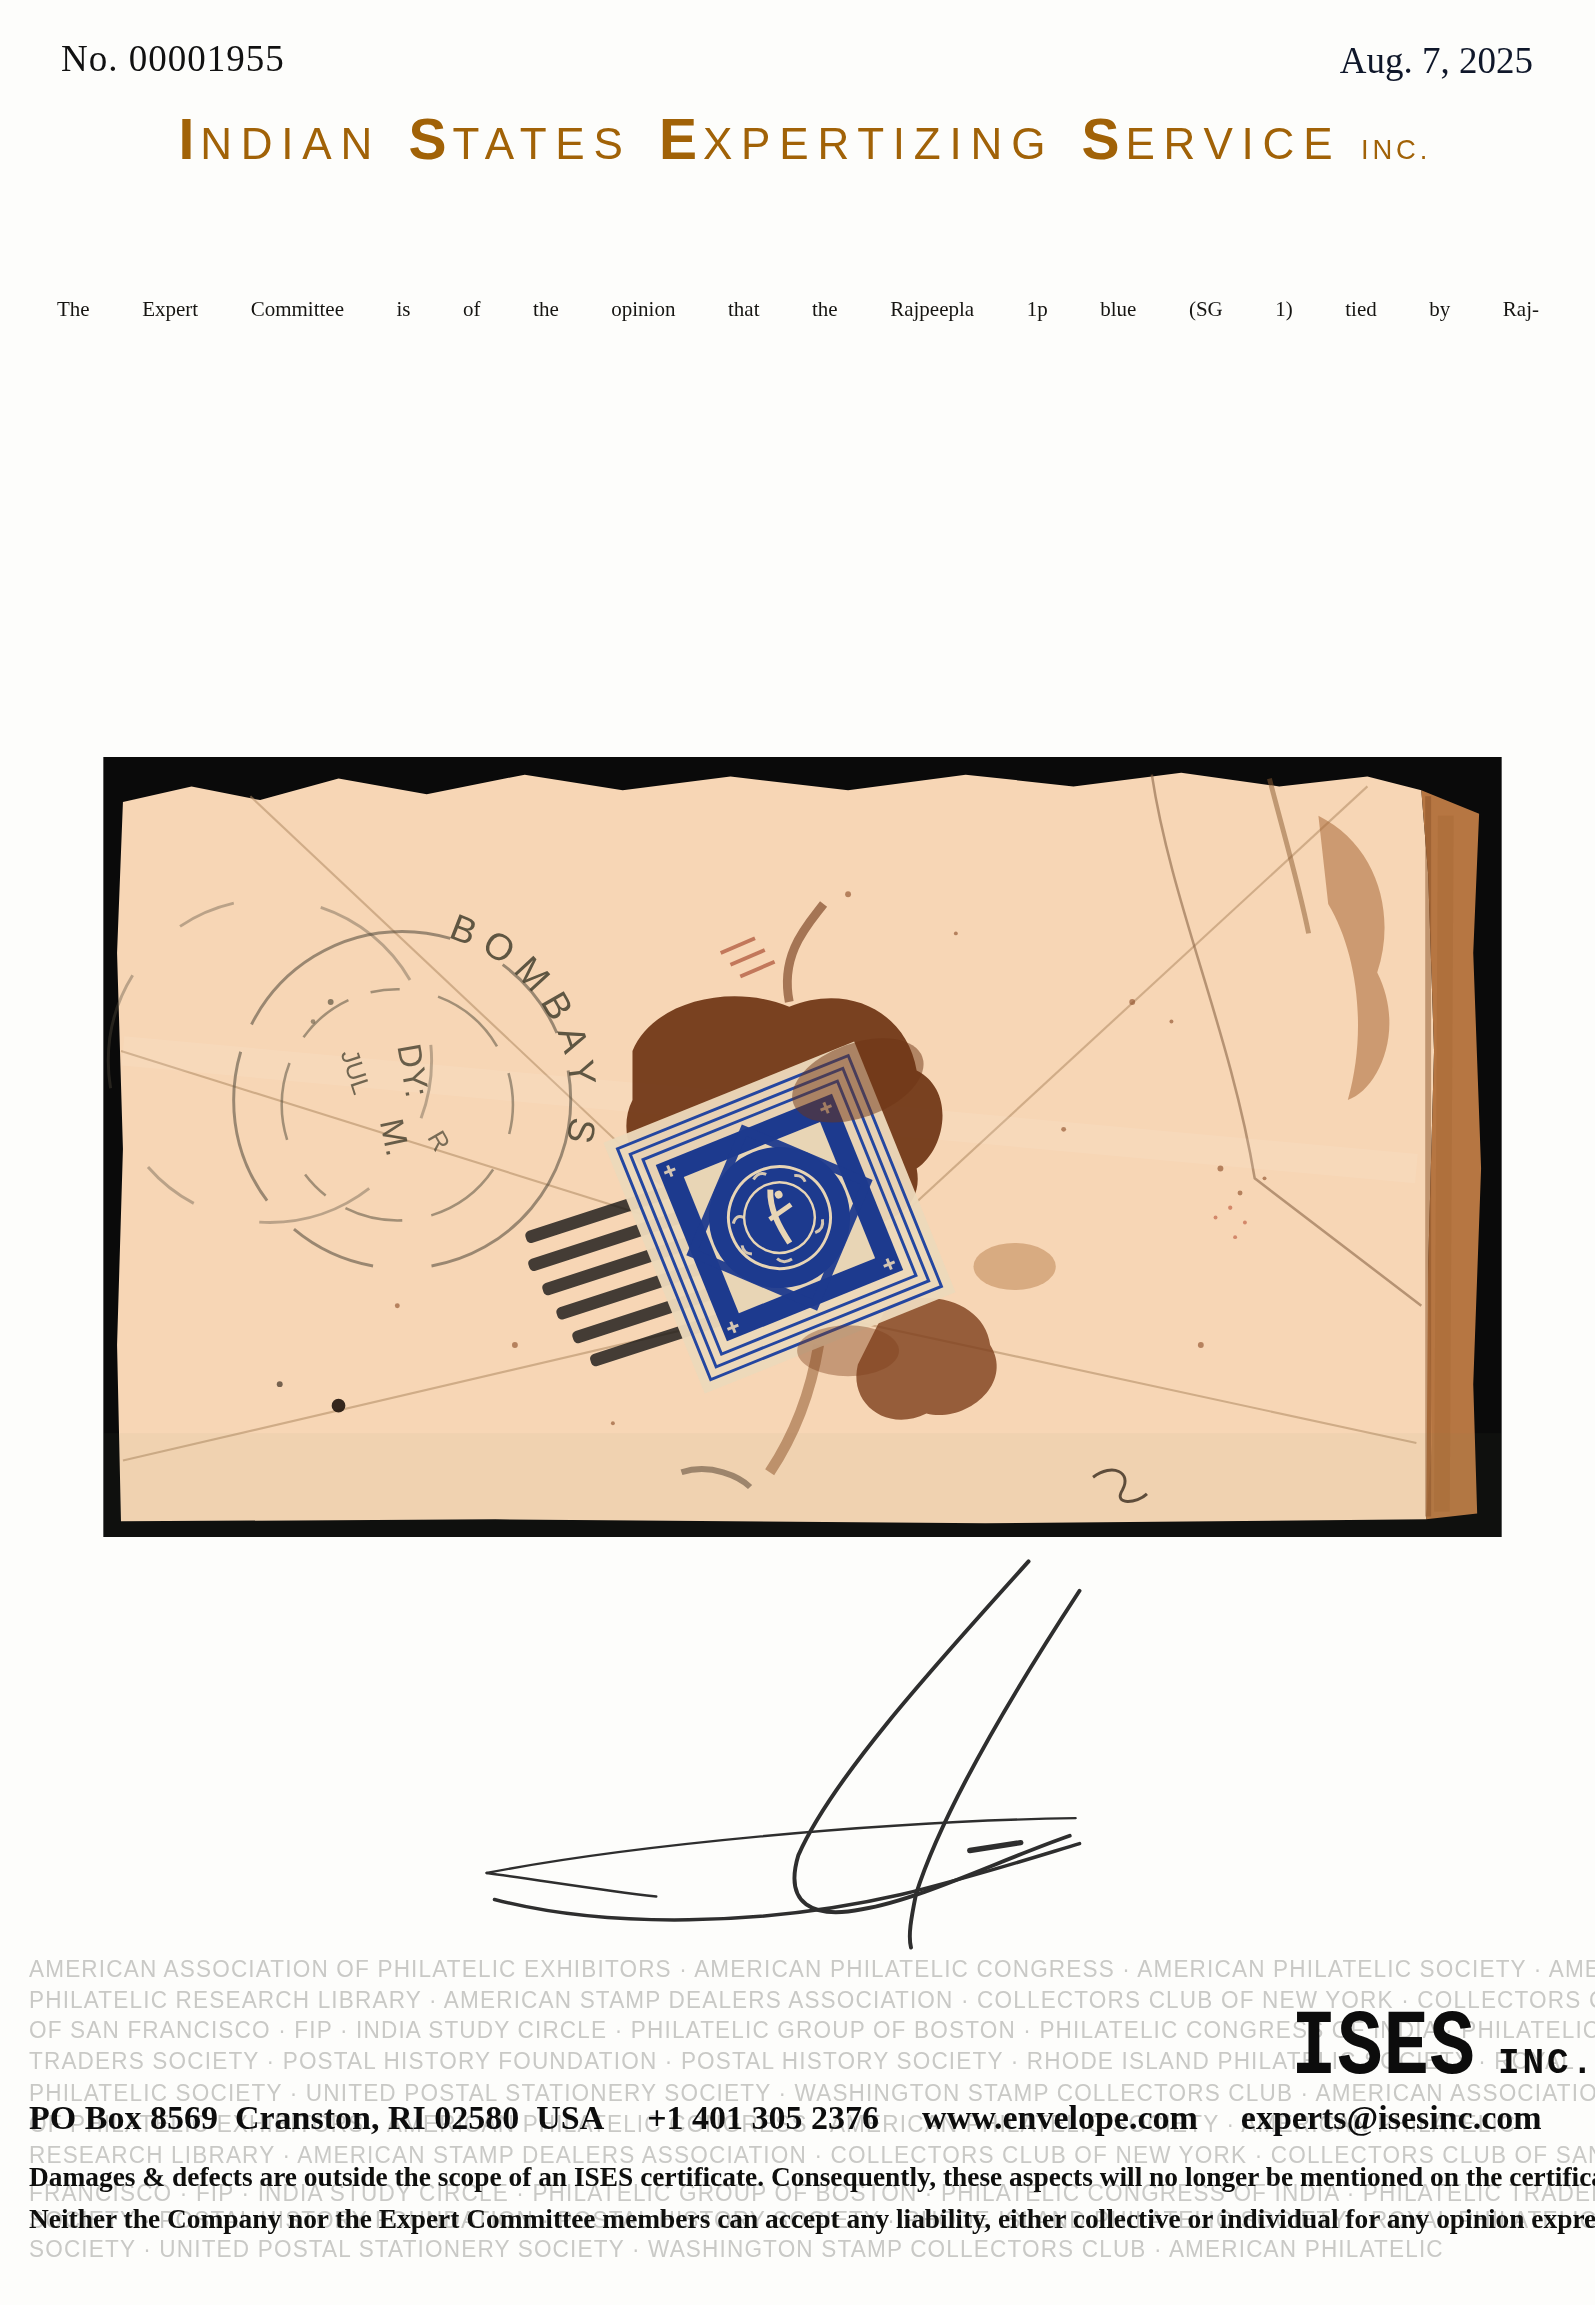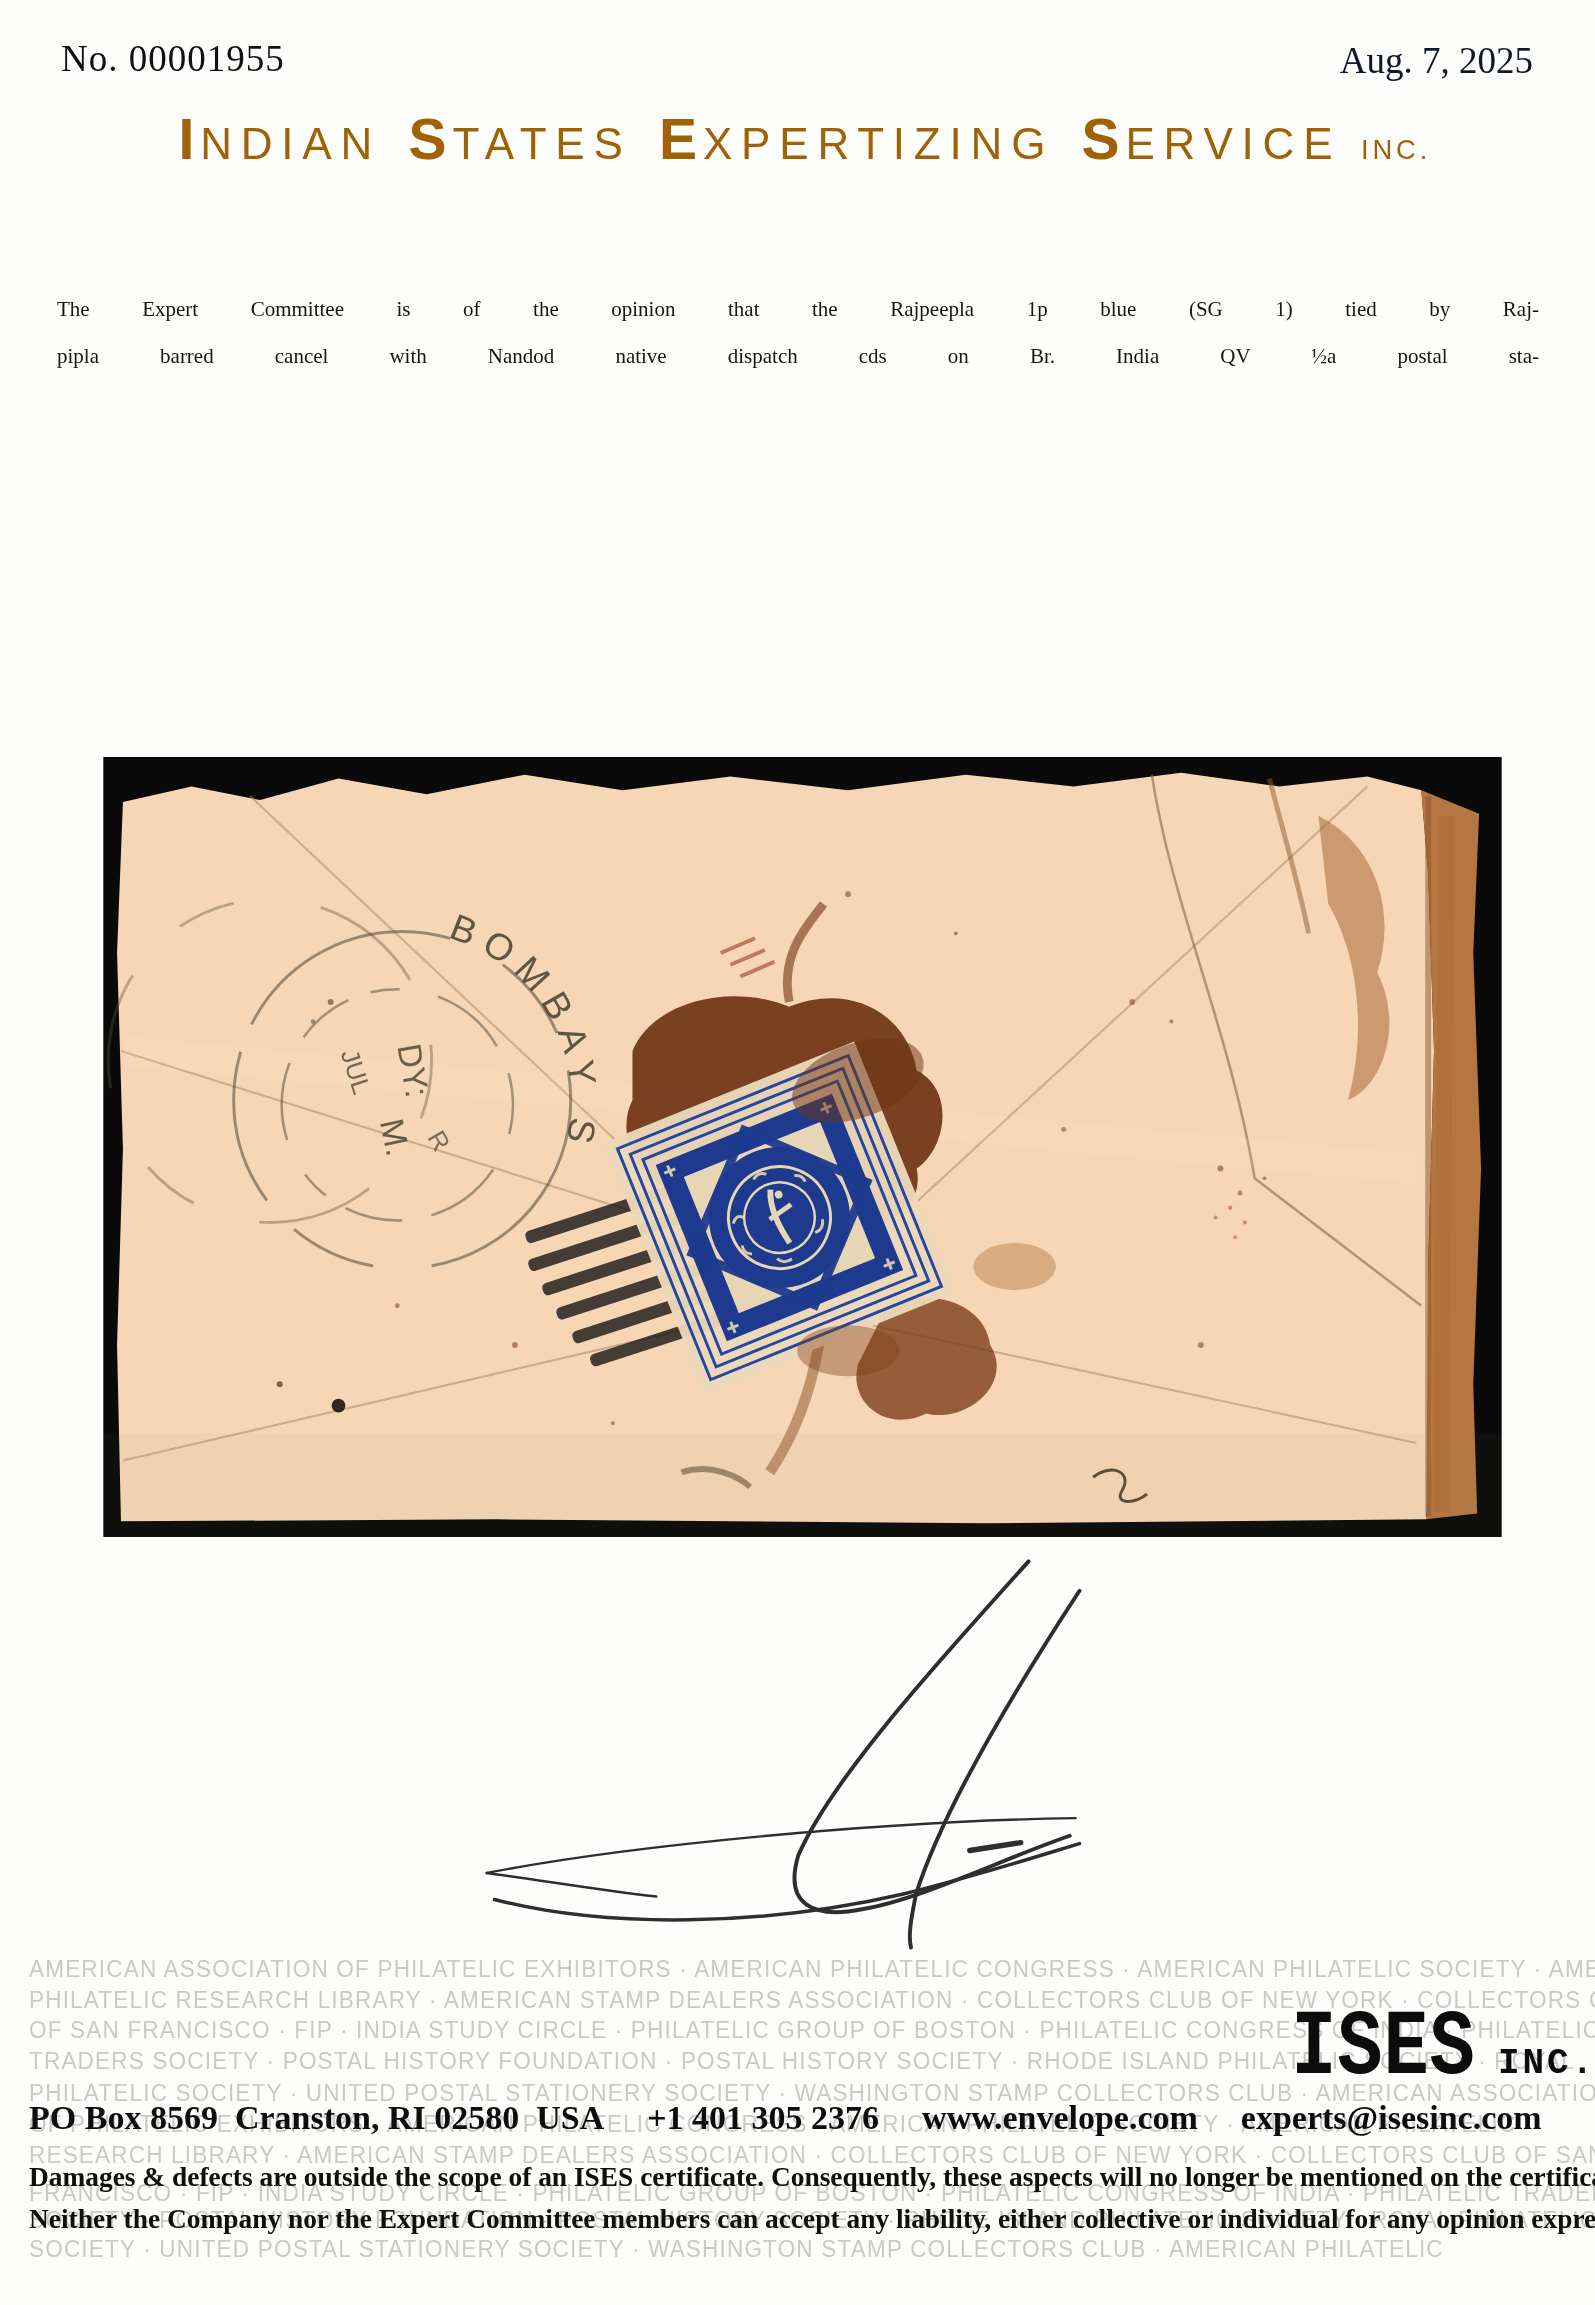--- a/index.html
+++ b/index.html
@@ -53,7 +53,6 @@
 
 <div class="opinion">
   <div class="jline">The Expert Committee is of the opinion that the Rajpeepla 1p blue (SG 1) tied by Raj-</div>
-  <div class="jline">pipla barred cancel with Nandod native dispatch cds on Br. India QV ½a postal sta-</div>
 </div>
 
 <svg class="photo" viewBox="0 0 1427 796" xmlns="http://www.w3.org/2000/svg">

